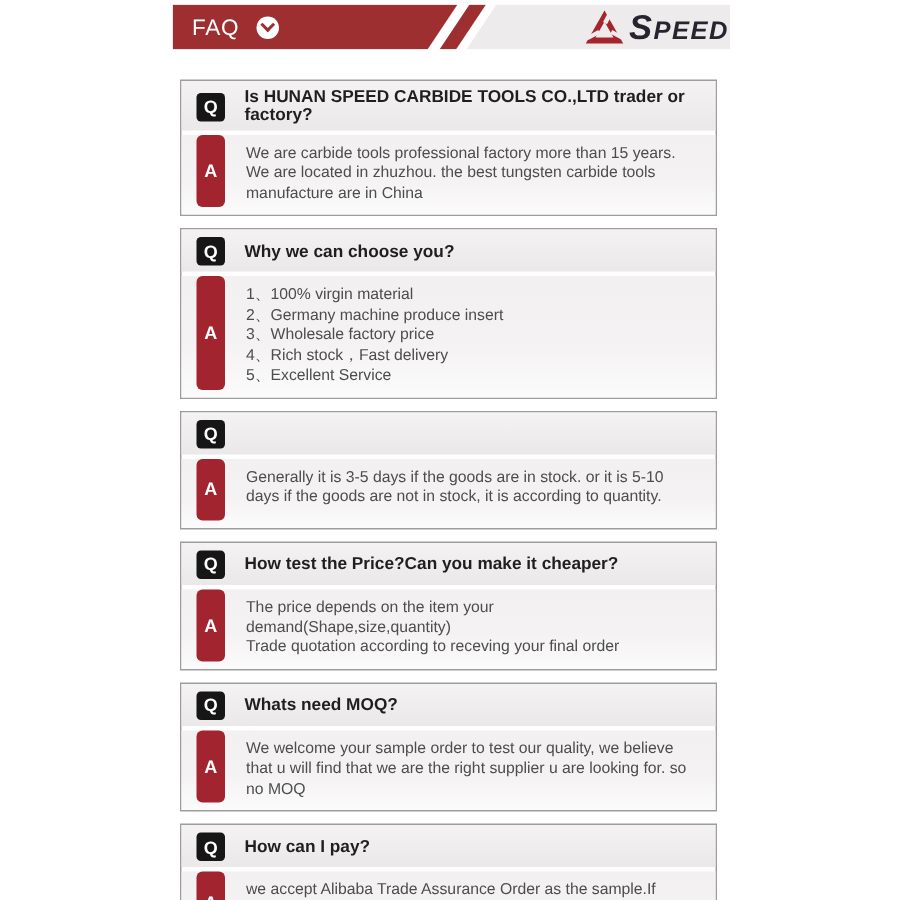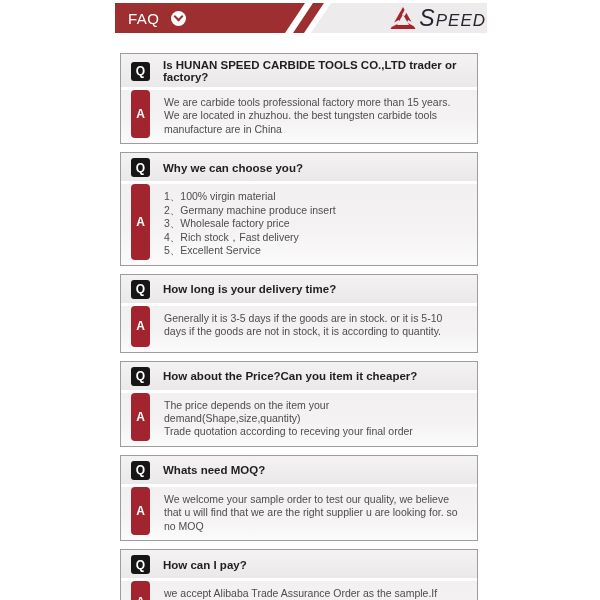--- a/index.html
+++ b/index.html
@@ -23,7 +23,7 @@
     transform:rotate(45deg);margin-top:-3px;}
   .logo{position:absolute;right:1px;top:0;height:30px;display:flex;align-items:center;}
   .logo svg{display:block;margin-right:3px;}
-  .logo-text{font-style:italic;font-weight:normal;color:#272430;font-size:17px;
+  .logo-text{font-style:italic;font-weight:bold;color:#272430;font-size:17px;
     letter-spacing:1px;white-space:nowrap;}
   .logo-text .big{font-size:23px;color:#272430;}
   

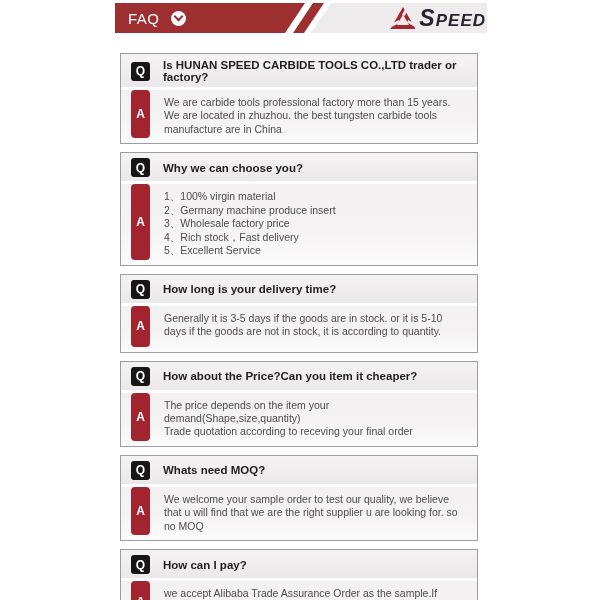--- a/index.html
+++ b/index.html
@@ -102,7 +102,6 @@
   <div class="card">
     <div class="q-row">
       <span class="q-badge">Q</span>
-      <span class="q-text">How long is your delivery time?</span>
     </div>
     <div class="a-row">
       <span class="a-badge">A</span>

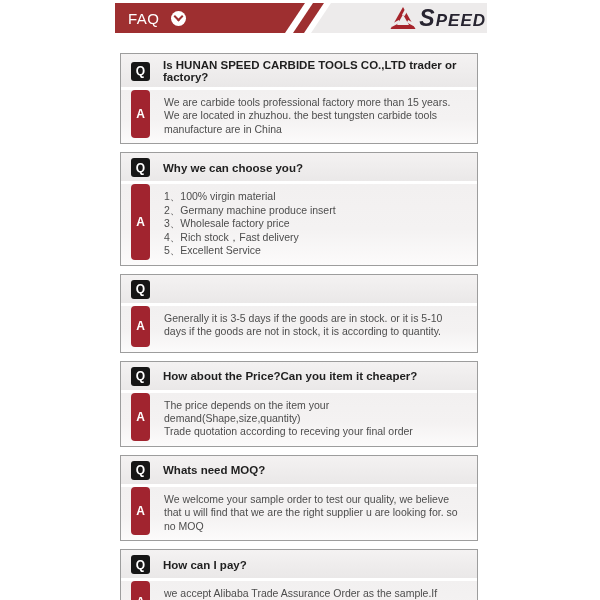--- a/index.html
+++ b/index.html
@@ -112,7 +112,7 @@
   <div class="card">
     <div class="q-row">
       <span class="q-badge">Q</span>
-      <span class="q-text">How about the Price?Can you item it cheaper?</span>
+      <span class="q-text">How test the Price?Can you make it cheaper?</span>
     </div>
     <div class="a-row">
       <span class="a-badge">A</span>

